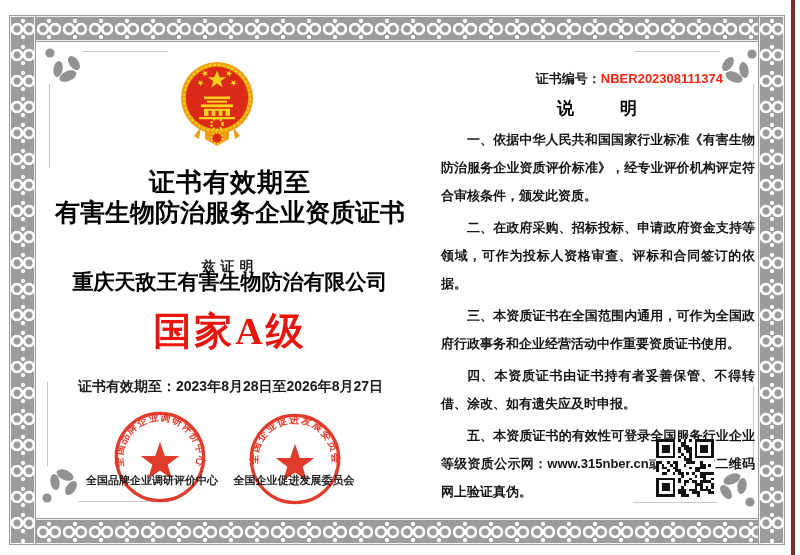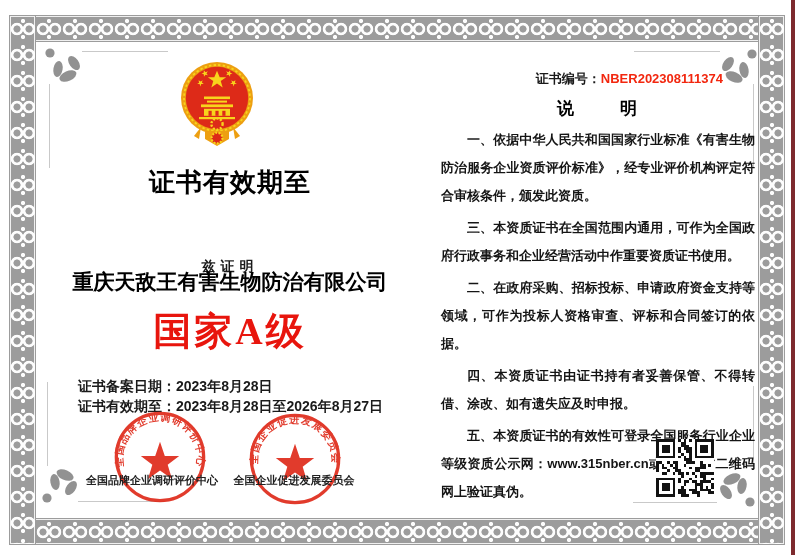--- a/index.html
+++ b/index.html
@@ -134,6 +134,7 @@
   </svg>
 
   <div class="t-center t-country">证书有效期至</div>
+  <div class="t-center t-cert">有害生物防治服务企业资质证书</div>
   <div class="t-center t-attest">兹证明</div>
   <div class="t-center t-company">重庆天敌王有害生物防治有限公司</div>
   <div class="t-center t-grade">国家A级</div>

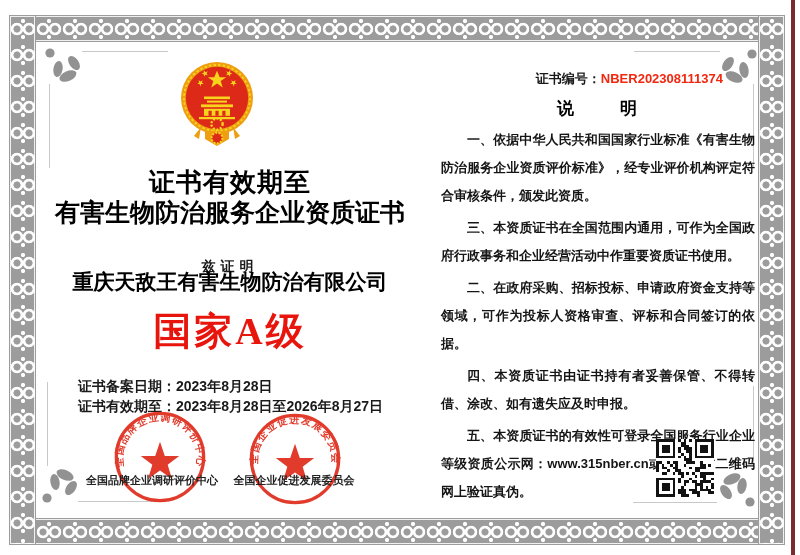--- a/index.html
+++ b/index.html
@@ -175,8 +175,8 @@
   </div>
   <div class="notes">
     <p>一、依据中华人民共和国国家行业标准《有害生物防治服务企业资质评价标准》，经专业评价机构评定符合审核条件，颁发此资质。</p>
+    <p>二、在政府采购、招标投标、申请政府资金支持等领域，可作为投标人资格审查、评标和合同签订的依据。</p>
     <p>三、本资质证书在全国范围内通用，可作为全国政府行政事务和企业经营活动中作重要资质证书使用。</p>
-    <p>二、在政府采购、招标投标、申请政府资金支持等领域，可作为投标人资格审查、评标和合同签订的依据。</p>
     <p>四、本资质证书由证书持有者妥善保管、不得转借、涂改、如有遗失应及时申报。</p>
     <p>五、本资质证书的有效性可登录全国服务行业企业等级资质公示网：www.315nber.cn或扫描下方二维码网上验证真伪。</p>
   </div>

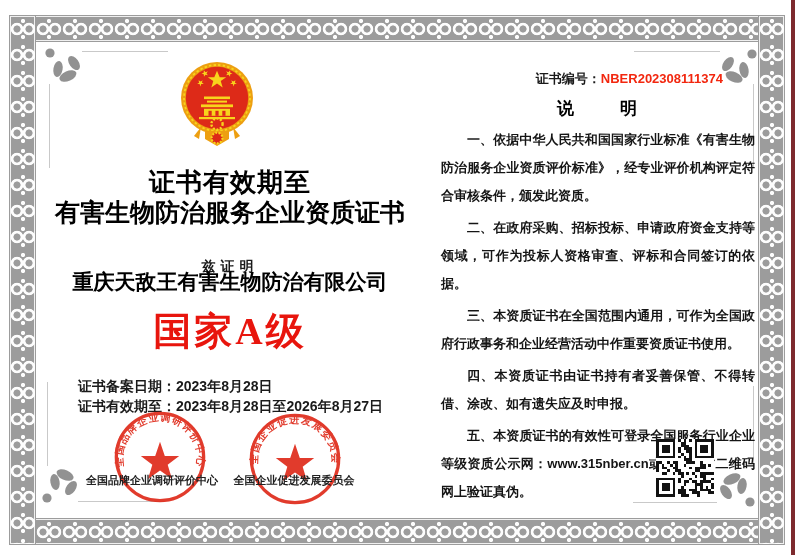--- a/index.html
+++ b/index.html
@@ -139,7 +139,6 @@
   <div class="t-center t-company">重庆天敌王有害生物防治有限公司</div>
   <div class="t-center t-grade">国家A级</div>
   <div class="dates">
-    <div>证书备案日期：2023年8月28日</div>
     <div>证书有效期至：2023年8月28日至2026年8月27日</div>
   </div>
 

